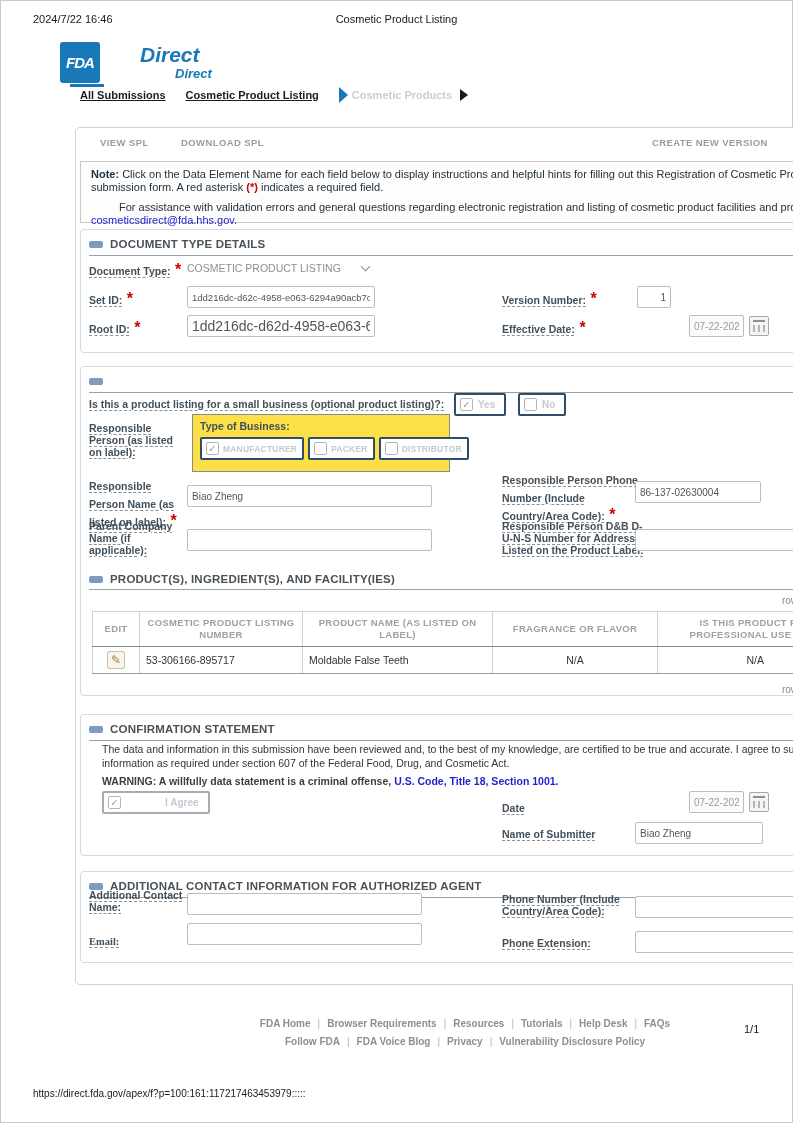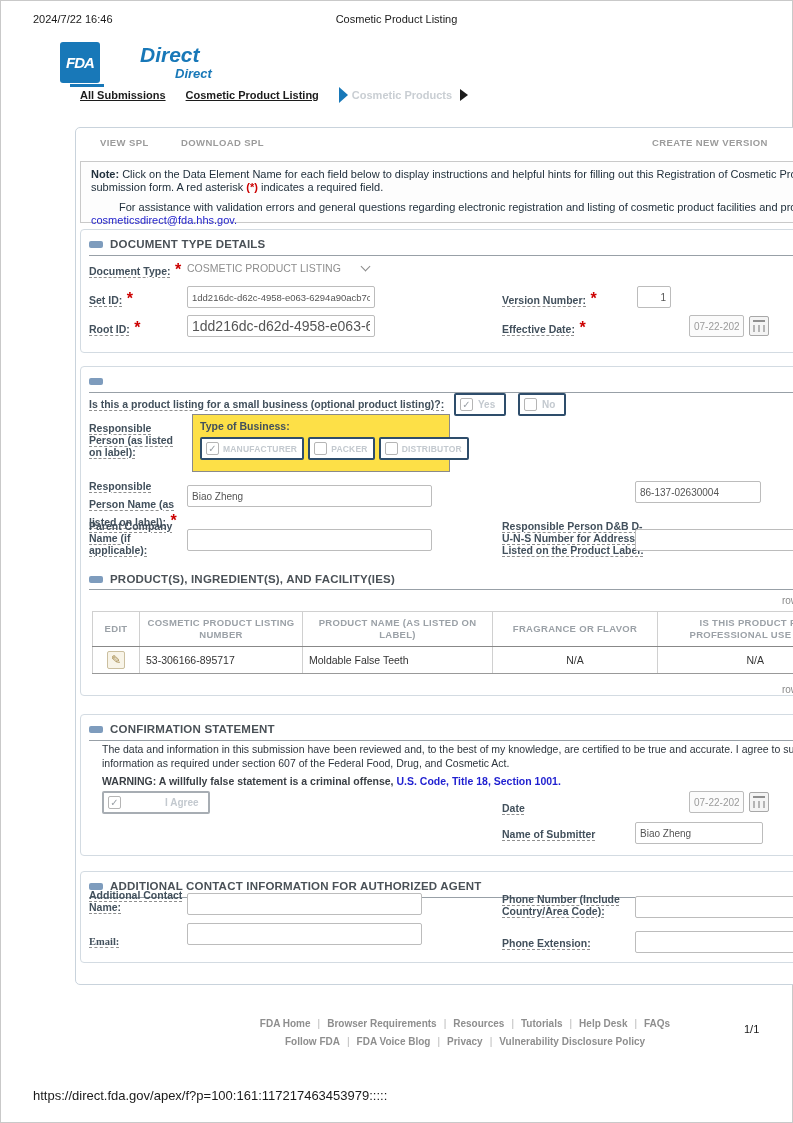--- a/index.html
+++ b/index.html
@@ -210,6 +210,7 @@
 
       <span class="abs" style="top:109px; left:8px; width:96px; display:inline-block;"><span class="lbl">Responsible Person Name (as listed on label):</span> <span class="red">*</span></span>
       <input class="ti abs" style="top: 118px; left: 106px; width: 245px;" value="Biao Zheng">
+      <span class="abs" style="top:103px; left:421px; width:140px; display:inline-block;"><span class="lbl">Responsible Person Phone Number (Include Country/Area Code):</span> <span class="red">*</span></span>
       <input class="ti abs" style="top: 114px; left: 554px; width: 126px;" value="86-137-02630004">
 
       <span class="abs lbl" style="top:153px; left:8px; width:96px; display:inline-block;">Parent Company Name (if applicable):</span>

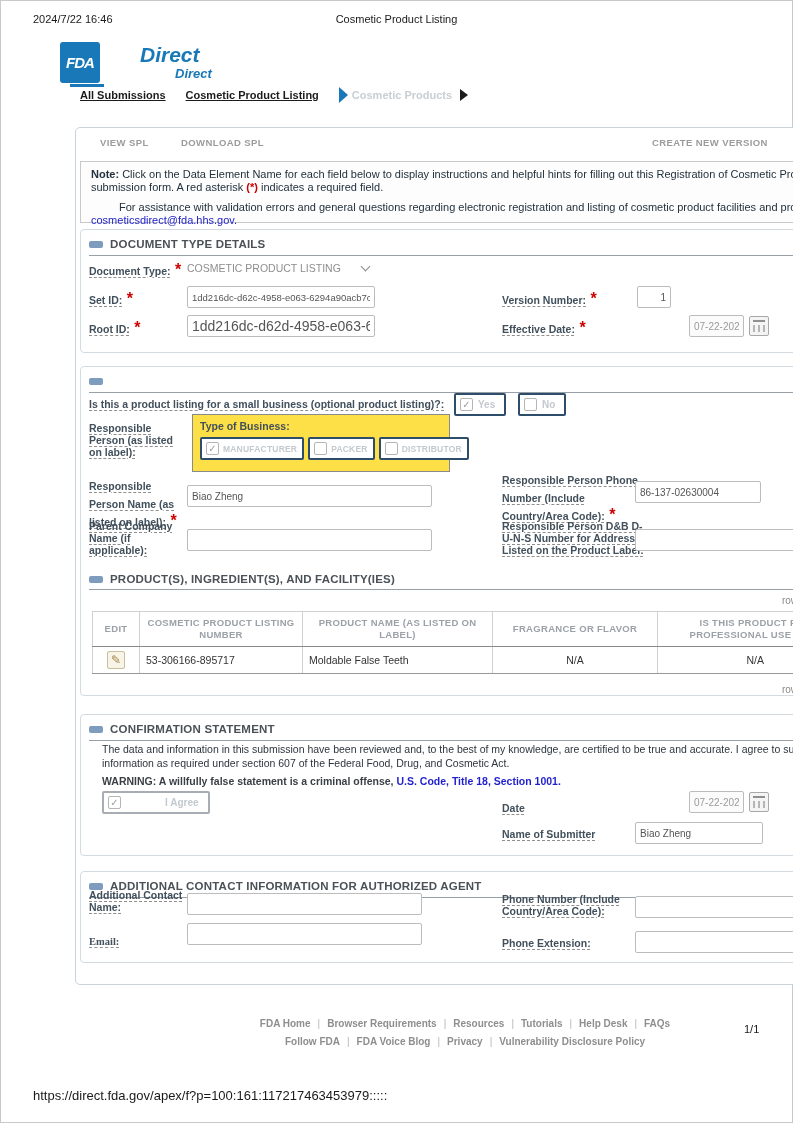--- a/index.html
+++ b/index.html
@@ -263,7 +263,7 @@
       </div>
       <div class="para" style="top:27px; left:21px; width:795px;">The data and information in this submission have been reviewed and, to the best of my knowledge, are certified to be true and accurate. I agree to submit changes to this information as required under section 607 of the Federal Food, Drug, and Cosmetic Act.</div>
       <div class="warn" style="top:60px; left:21px;">
-        <span>WARNING: A willfully false statement is a criminal offense, </span><span class="link">U.S. Code, Title 18, Section 1001.</span>
+        <span>WARNING: A willfully data statement is a criminal offense, </span><span class="link">U.S. Code, Title 18, Section 1001.</span>
       </div>
       <span class="optbox optbox-gray" style="top:76px; left:21px;gap:44px;">
         <span class="cb checked"></span>

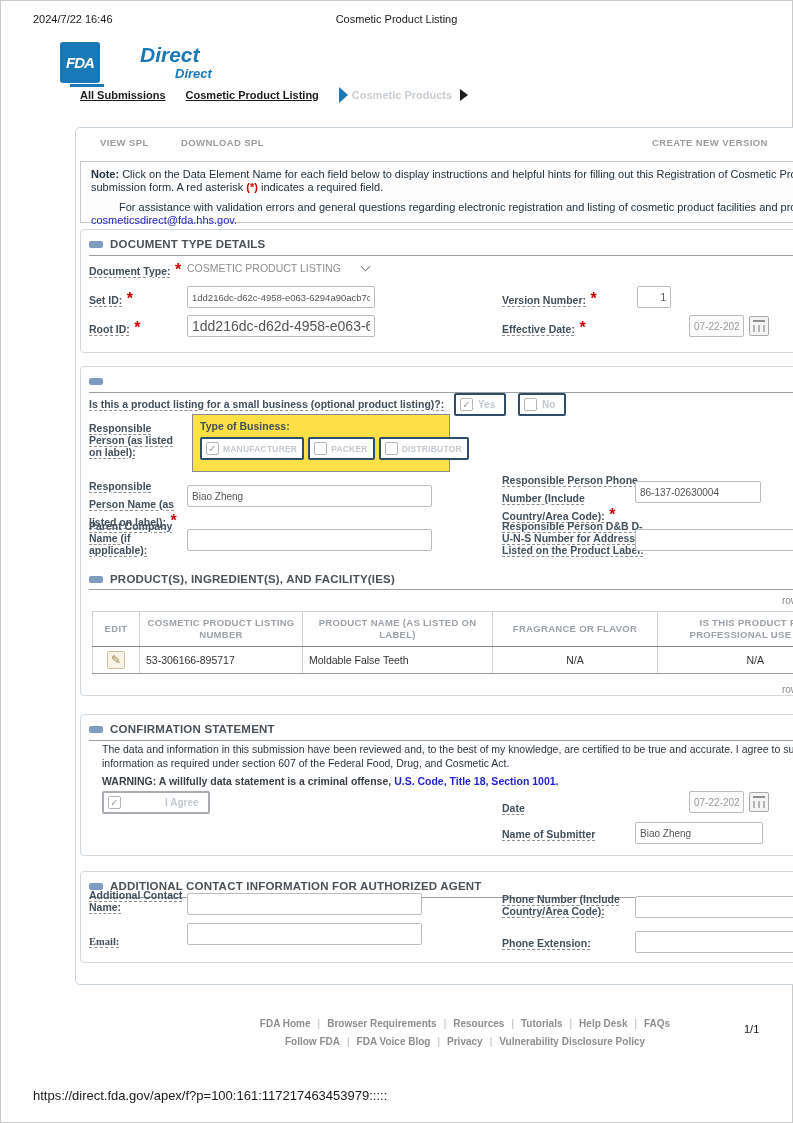--- a/index.html
+++ b/index.html
@@ -11,7 +11,7 @@
   
   .print-date { position:absolute; top:13px; left:33px; font-size:11px; color:#1a1a1a; }
   .print-title { position:absolute; top:13px; left:0; width:793px; text-align:center; font-size:11px; color:#1a1a1a; }
-  .print-url { position:absolute; top:1088px; left:33px; font-size:13px; color:#1a1a1a;text-align:center; }
+  .print-url { position:absolute; top:1088px; left:33px; font-size:10px; color:#1a1a1a;text-align:center; }
   .print-page { position:absolute; top:1023px; left:744px; font-size:11px; color:#1a1a1a; }
 
   

